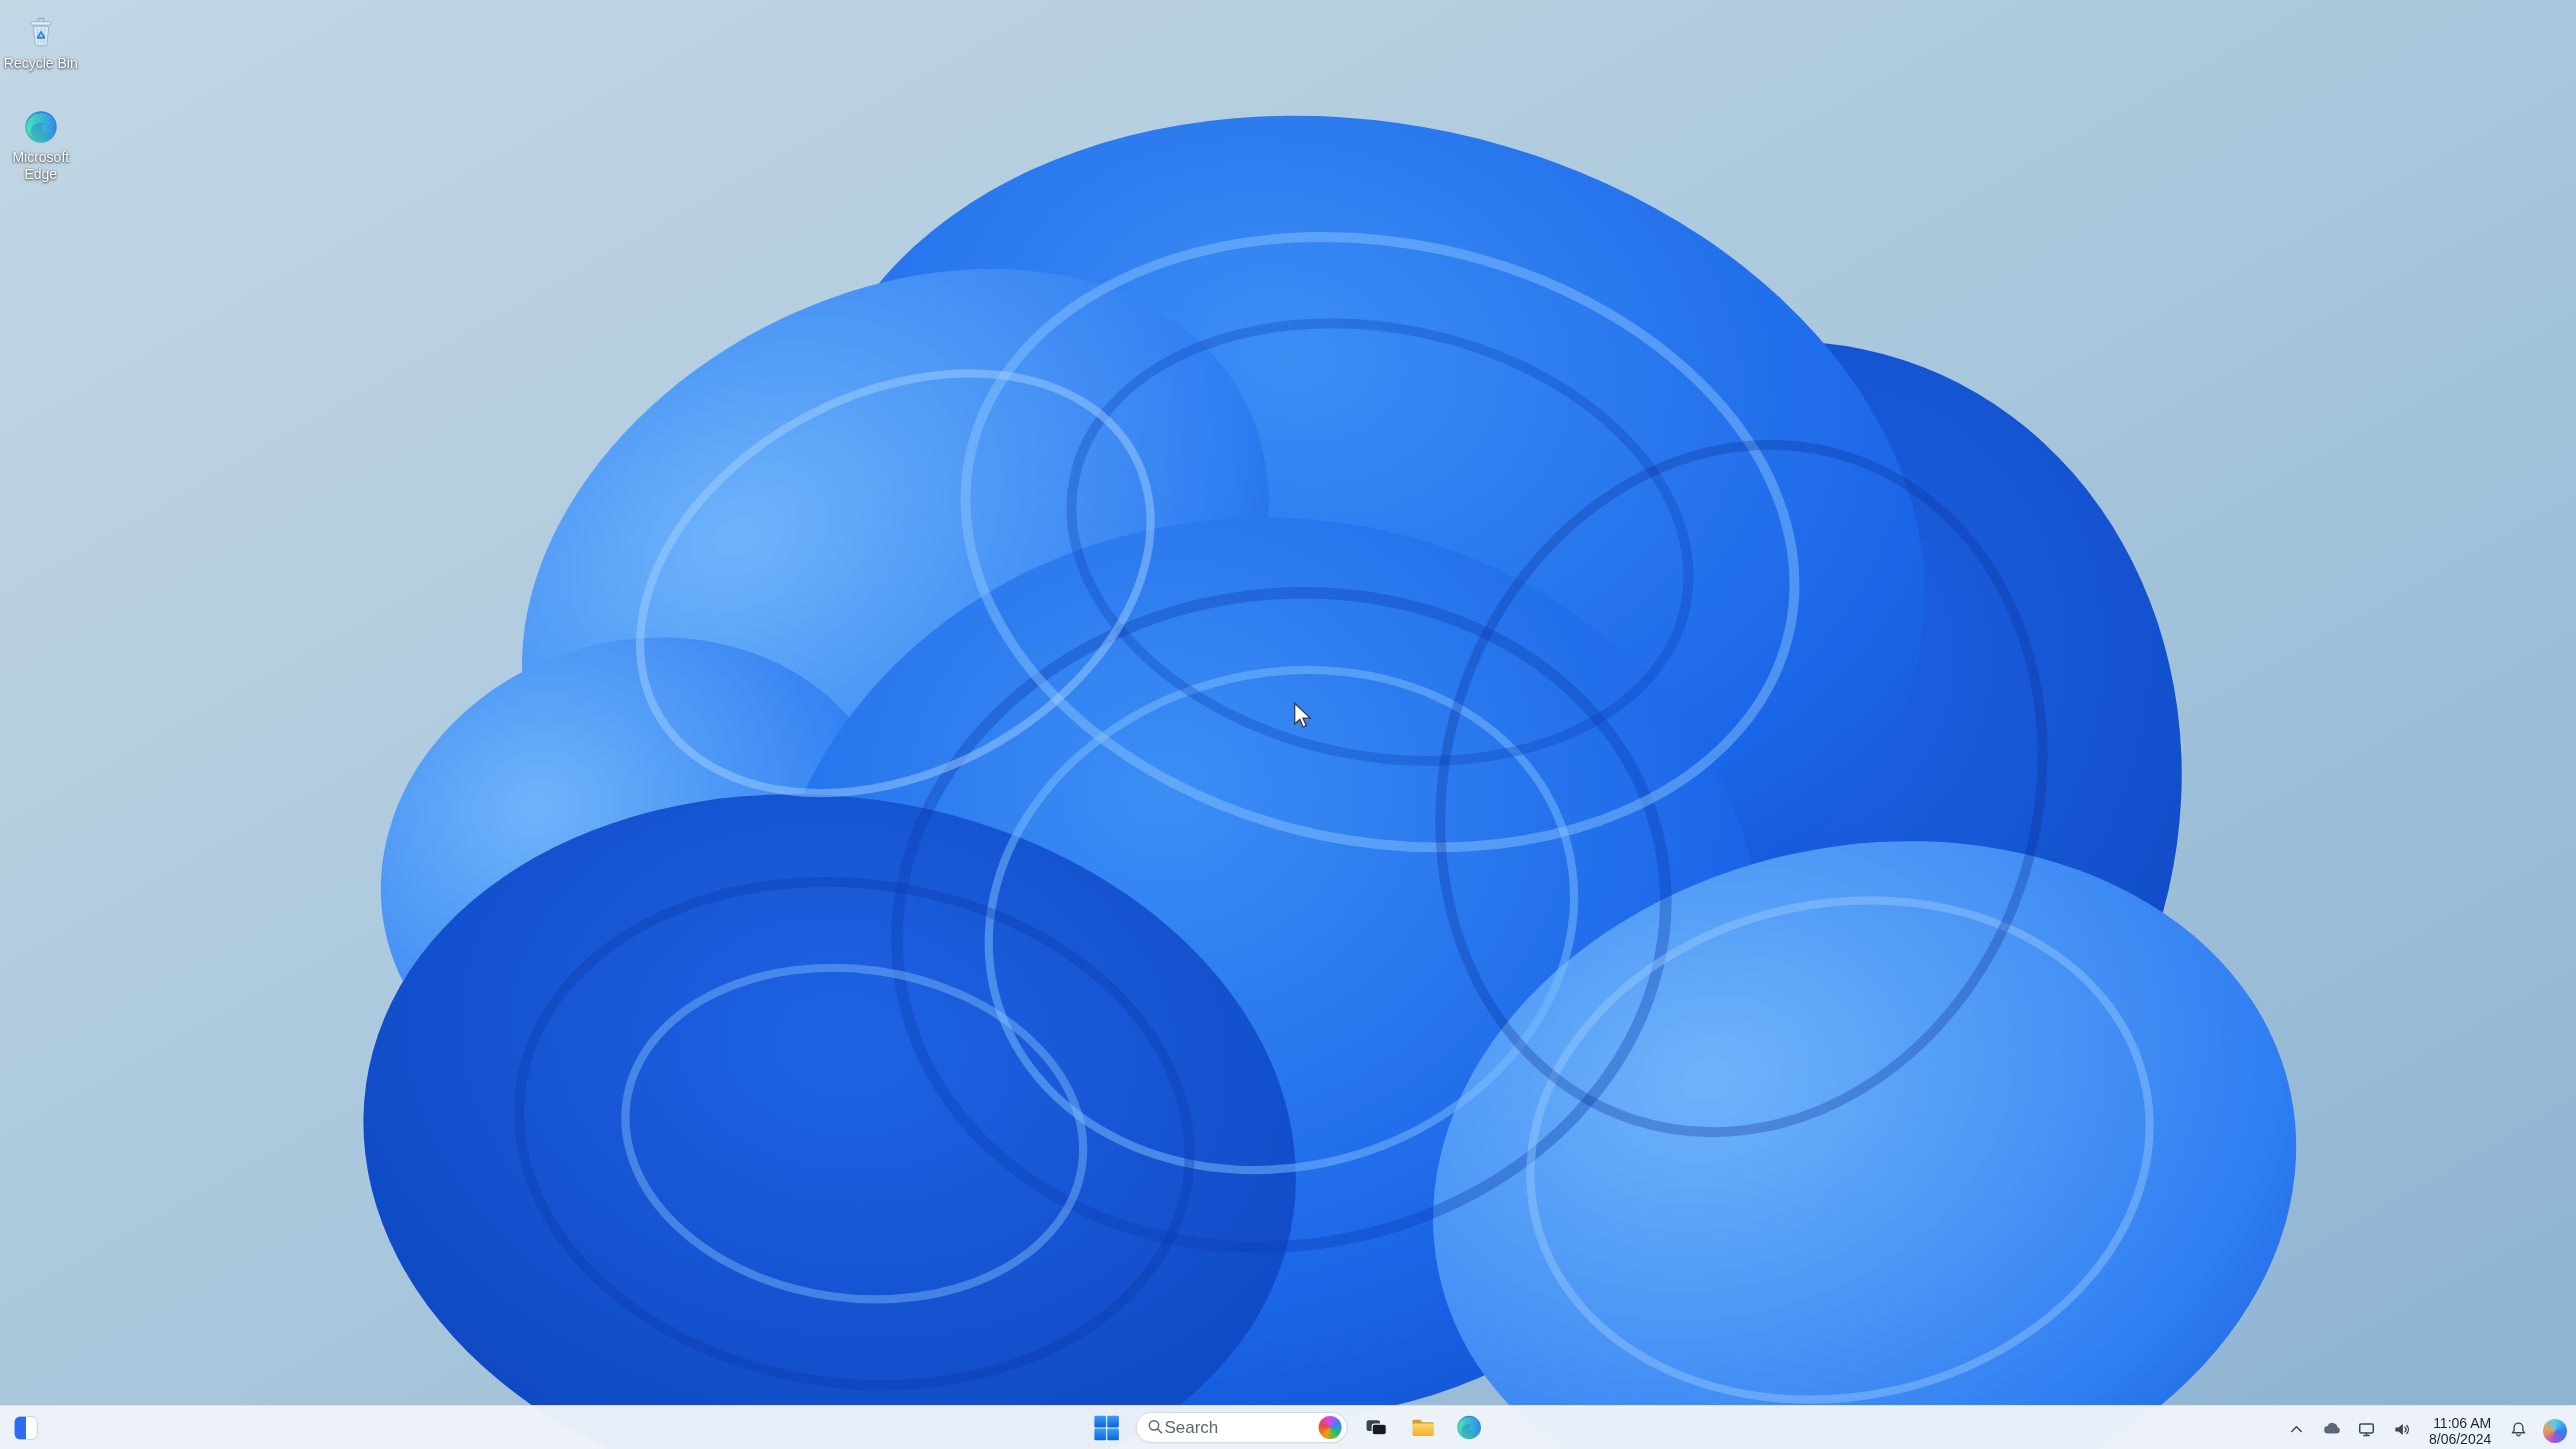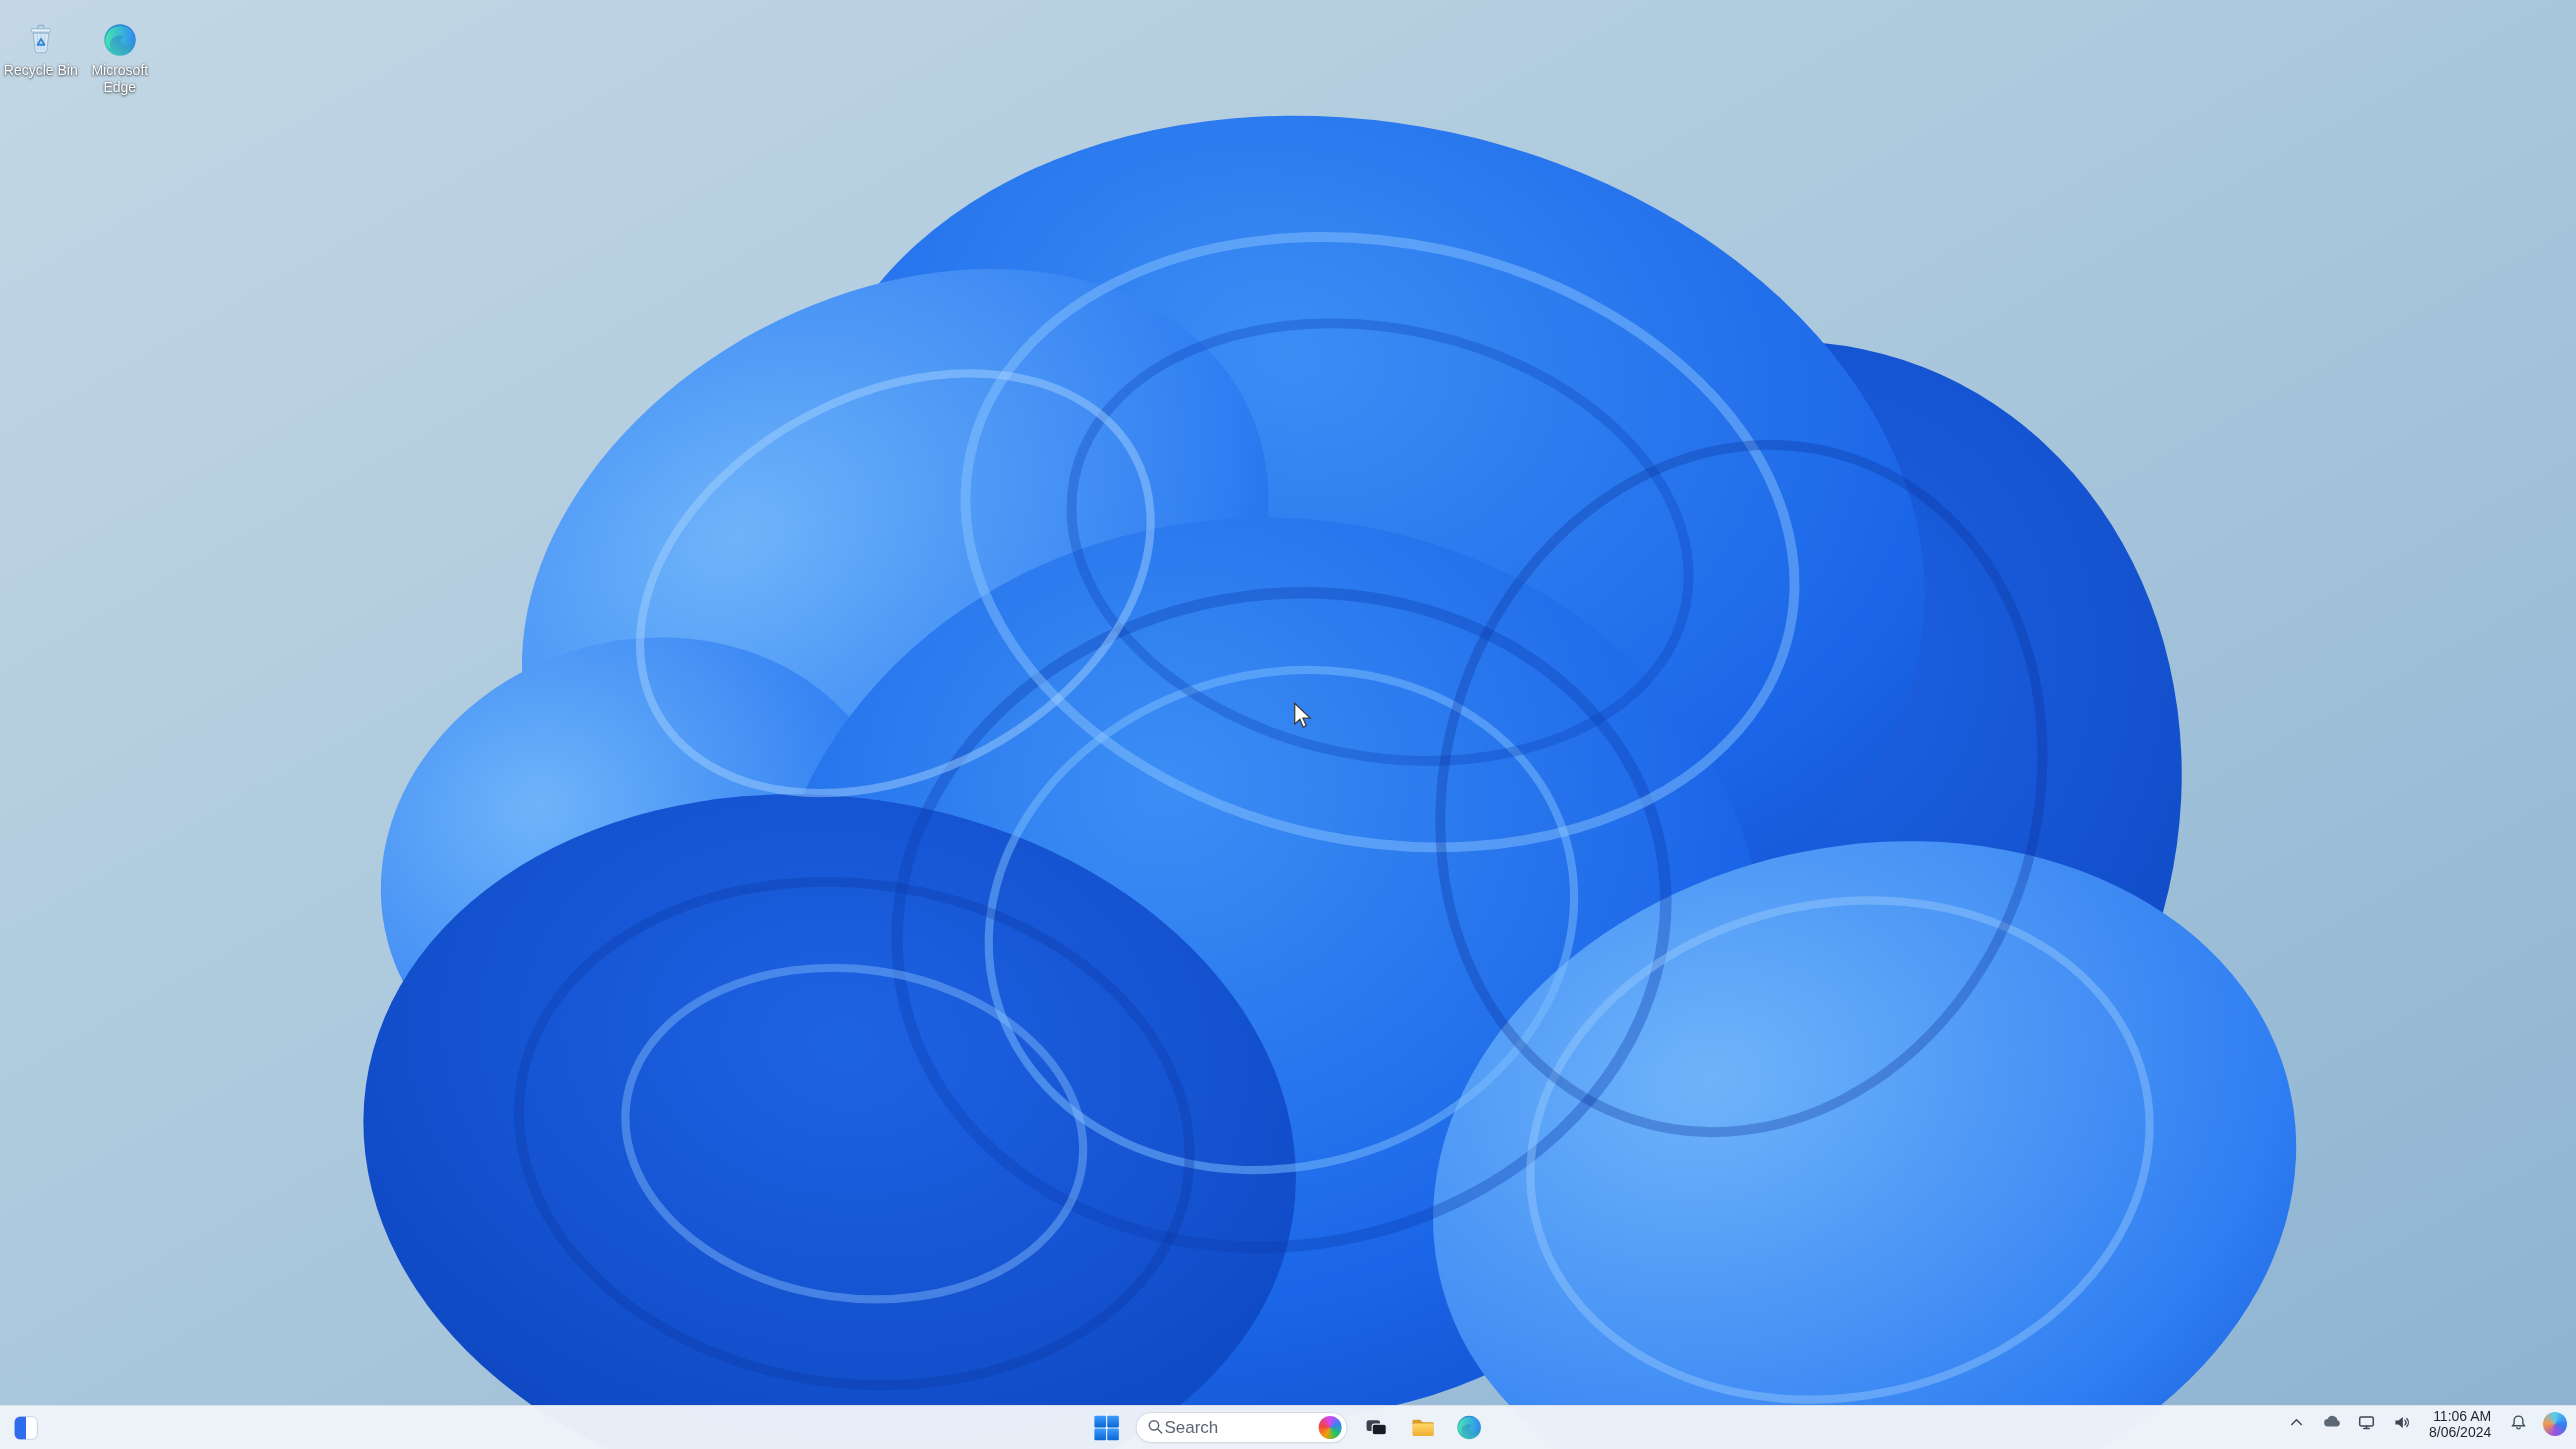--- a/index.html
+++ b/index.html
@@ -10,7 +10,7 @@
   .wallpaper-art{position:absolute;inset:0;width:100%;height:100%;display:block}
 
   
-  .desktop-icons{position:absolute;left:1.3px;top:22px;display:flex;flex-direction:row;z-index:10}
+  .desktop-icons{position:absolute;left:1.3px;top:15px;display:flex;flex-direction:column;z-index:10}
   .desktop-icon{width:79px;height:94px;display:flex;flex-direction:column;align-items:center;gap:4px;cursor:default}
   .dicon{width:36px;height:36px}
   .dicon svg{width:100%;height:100%;display:block}

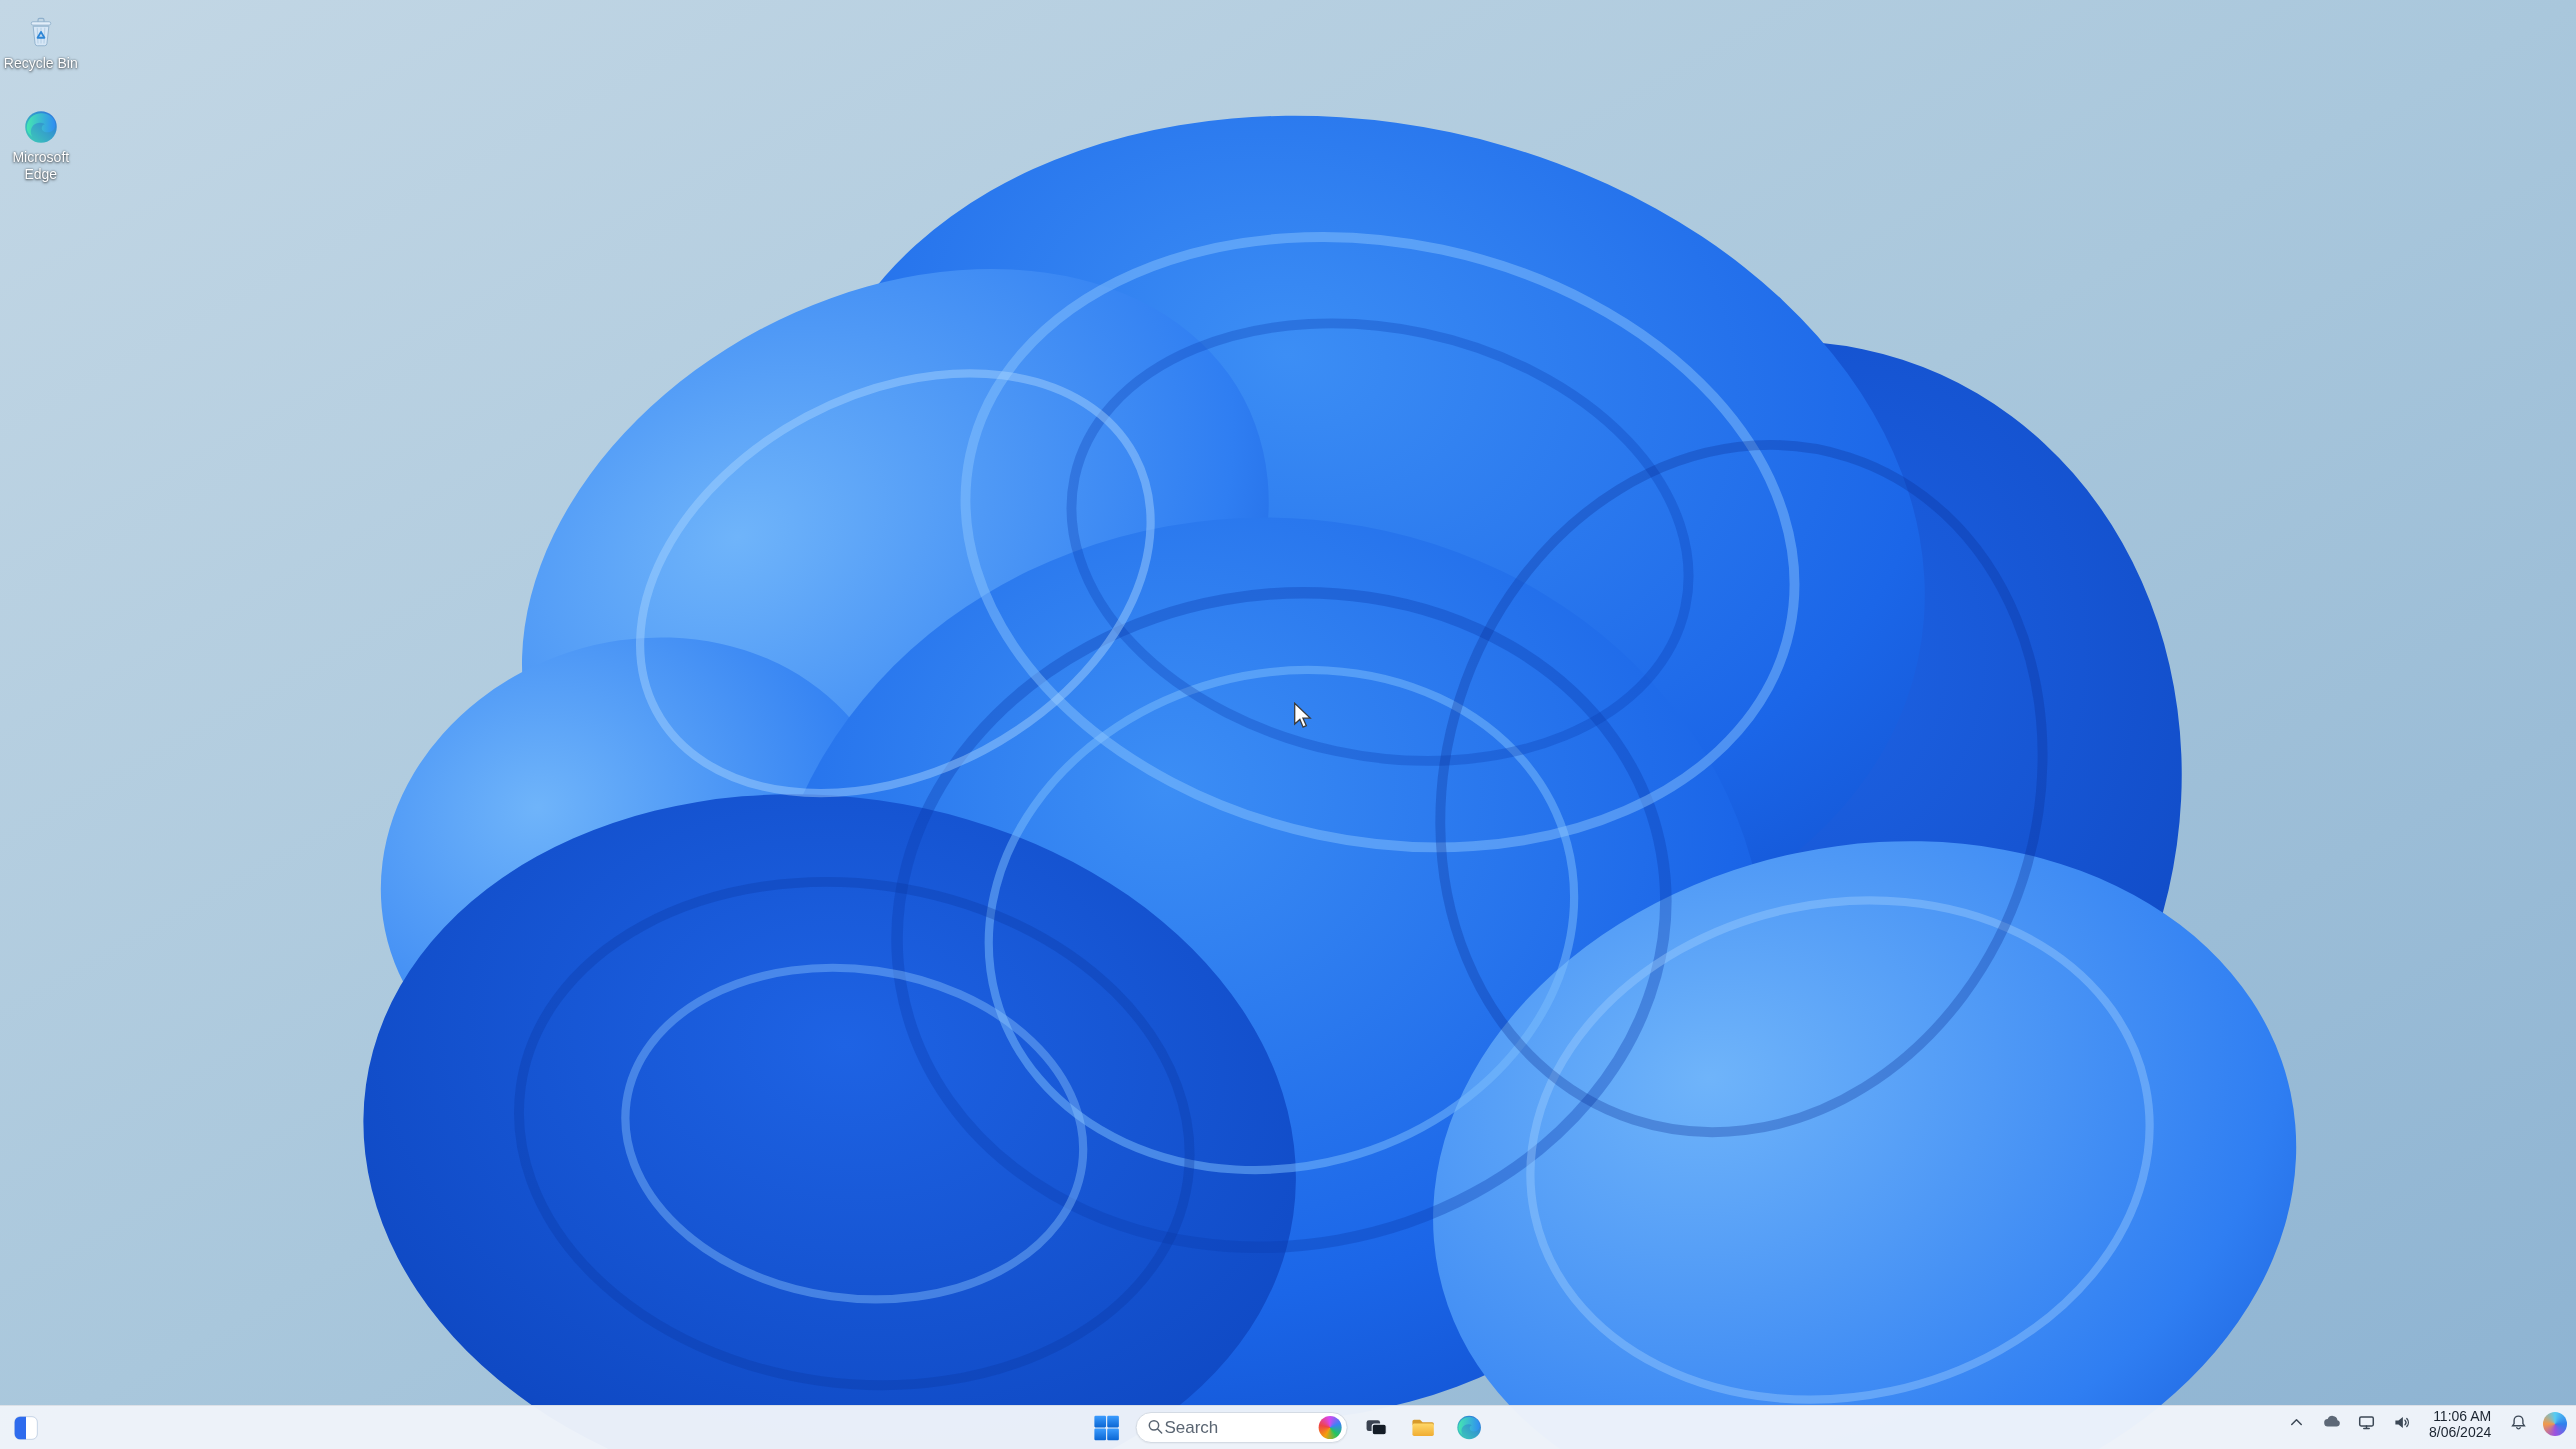--- a/index.html
+++ b/index.html
@@ -26,7 +26,7 @@
   .tb-left{position:absolute;left:8px;top:0;height:100%;display:flex;align-items:center}
   .tb-center{position:absolute;left:50%;top:0;height:100%;transform:translateX(-50%);
     display:flex;align-items:center;gap:10.7px}
-  .tb-right{position:absolute;right:6.7px;top:0;height:100%;display:flex;align-items:flex-start;gap:7px}
+  .tb-right{position:absolute;right:6.7px;top:0;height:100%;display:flex;align-items:flex-end;gap:7px}
   .tb-btn{width:36px;height:36px;border:none;background:transparent;border-radius:5.4px;
     display:flex;align-items:center;justify-content:center;padding:0;cursor:pointer}
   .tb-btn svg{display:block}

